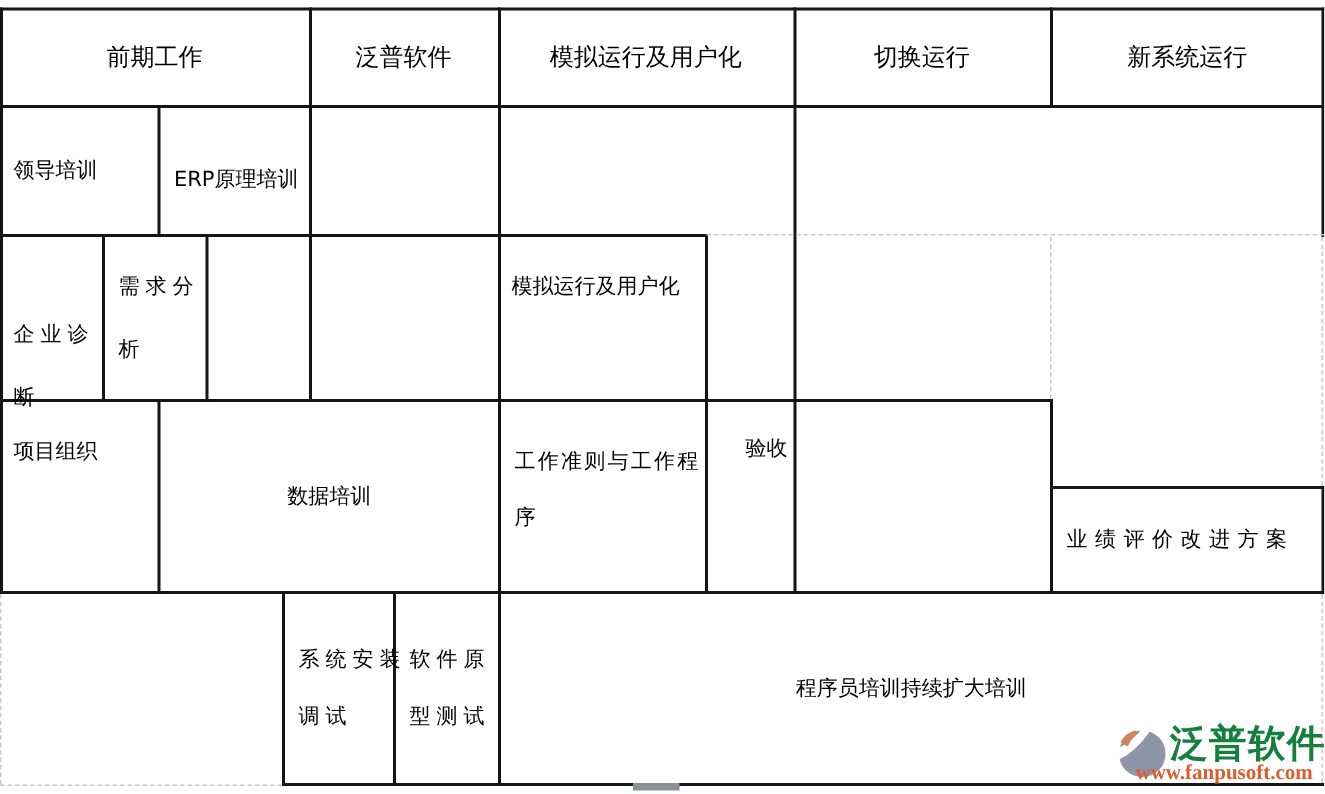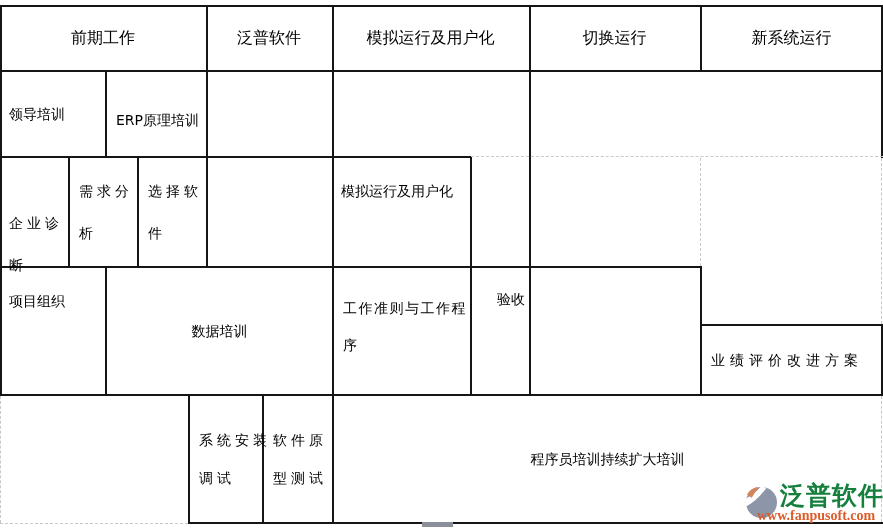--- a/index.html
+++ b/index.html
@@ -75,7 +75,6 @@
 
   <div class="cell wrapA" style="left:0;top:158px;width:68px;height:108px;margin-top:32px;">企业诊断</div>
   <div class="cell wrapA" style="left:70px;top:158px;width:67px;height:108px;">需求分析</div>
-  <div class="cell wrapA" style="left:139px;top:158px;width:67px;height:108px;">选择软件</div>
   <div class="cell topleft pt24" style="left:332px;top:158px;width:138px;height:108px;">模拟运行及用户化</div>
 
   <div class="cell topleft pt24" style="left:0;top:268px;width:105px;height:126px;">项目组织</div>

